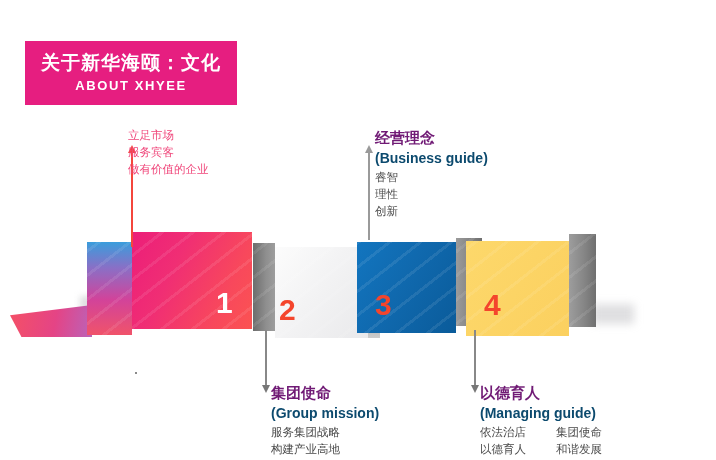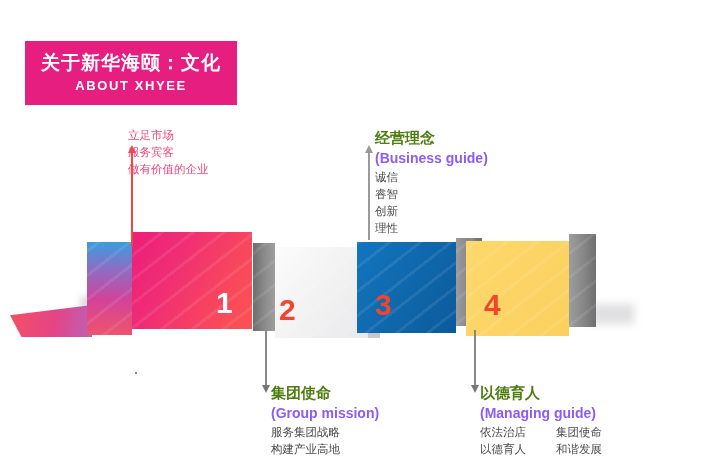--- a/index.html
+++ b/index.html
@@ -60,7 +60,7 @@
   .pinkhead{color:#ed1e79;}
   .pinksub{color:#f4463c;}
   .pinkitem{color:#f0477b;}
-  .darkhead{color:#4d7c0f;}
+  .darkhead{color:#701a75;}
   .darksub{color:#8b5cf6;}
   .darkitem{color:#4a4a4a;}
 

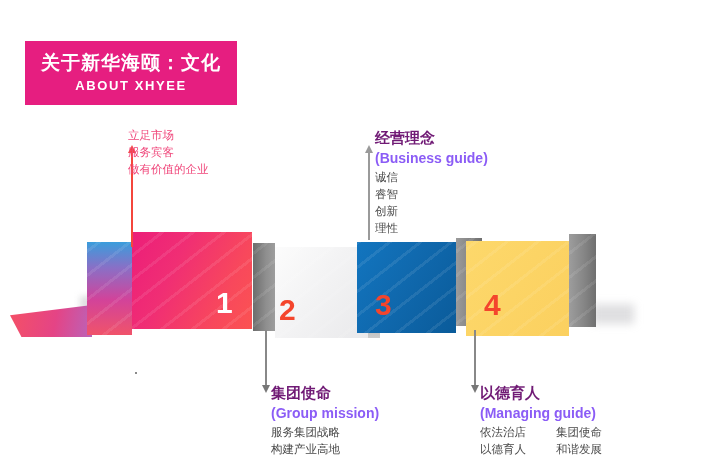--- a/index.html
+++ b/index.html
@@ -61,7 +61,7 @@
   .pinksub{color:#f4463c;}
   .pinkitem{color:#f0477b;}
   .darkhead{color:#701a75;}
-  .darksub{color:#8b5cf6;}
+  .darksub{color:#0c4a6e;}
   .darkitem{color:#4a4a4a;}
 
   #txt1{left:128px;top:127px;}

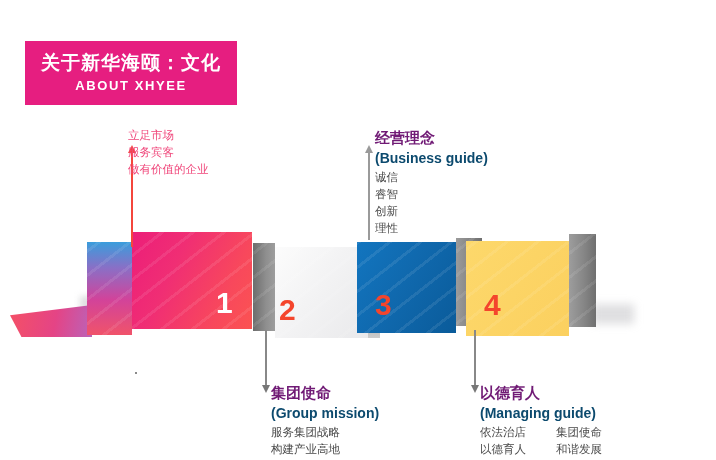--- a/index.html
+++ b/index.html
@@ -235,7 +235,6 @@
   <div class="txt" id="txt3">
     <div class="t-cn-head darkhead">经营理念</div>
     <div class="t-en-head darksub">(Business guide)</div>
-    <div class="t-item darkitem">诚信</div>
     <div class="t-item darkitem">睿智</div>
     <div class="t-item darkitem">创新</div>
     <div class="t-item darkitem">理性</div>

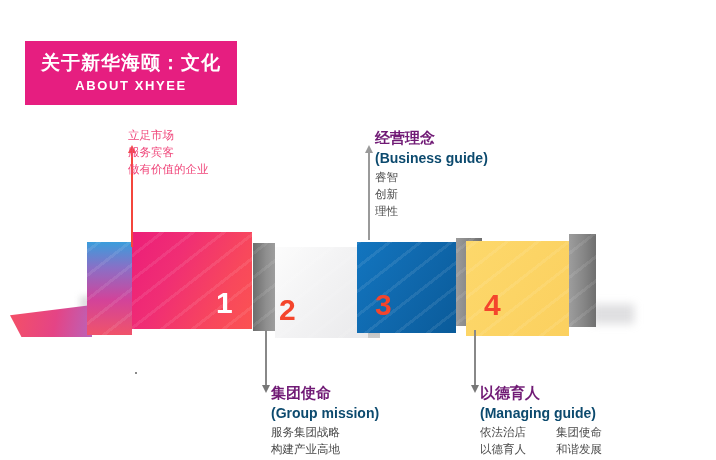--- a/index.html
+++ b/index.html
@@ -236,8 +236,8 @@
     <div class="t-cn-head darkhead">经营理念</div>
     <div class="t-en-head darksub">(Business guide)</div>
     <div class="t-item darkitem">睿智</div>
+    <div class="t-item darkitem">理性</div>
     <div class="t-item darkitem">创新</div>
-    <div class="t-item darkitem">理性</div>
   </div>
 
   <div class="txt" id="txt2">

